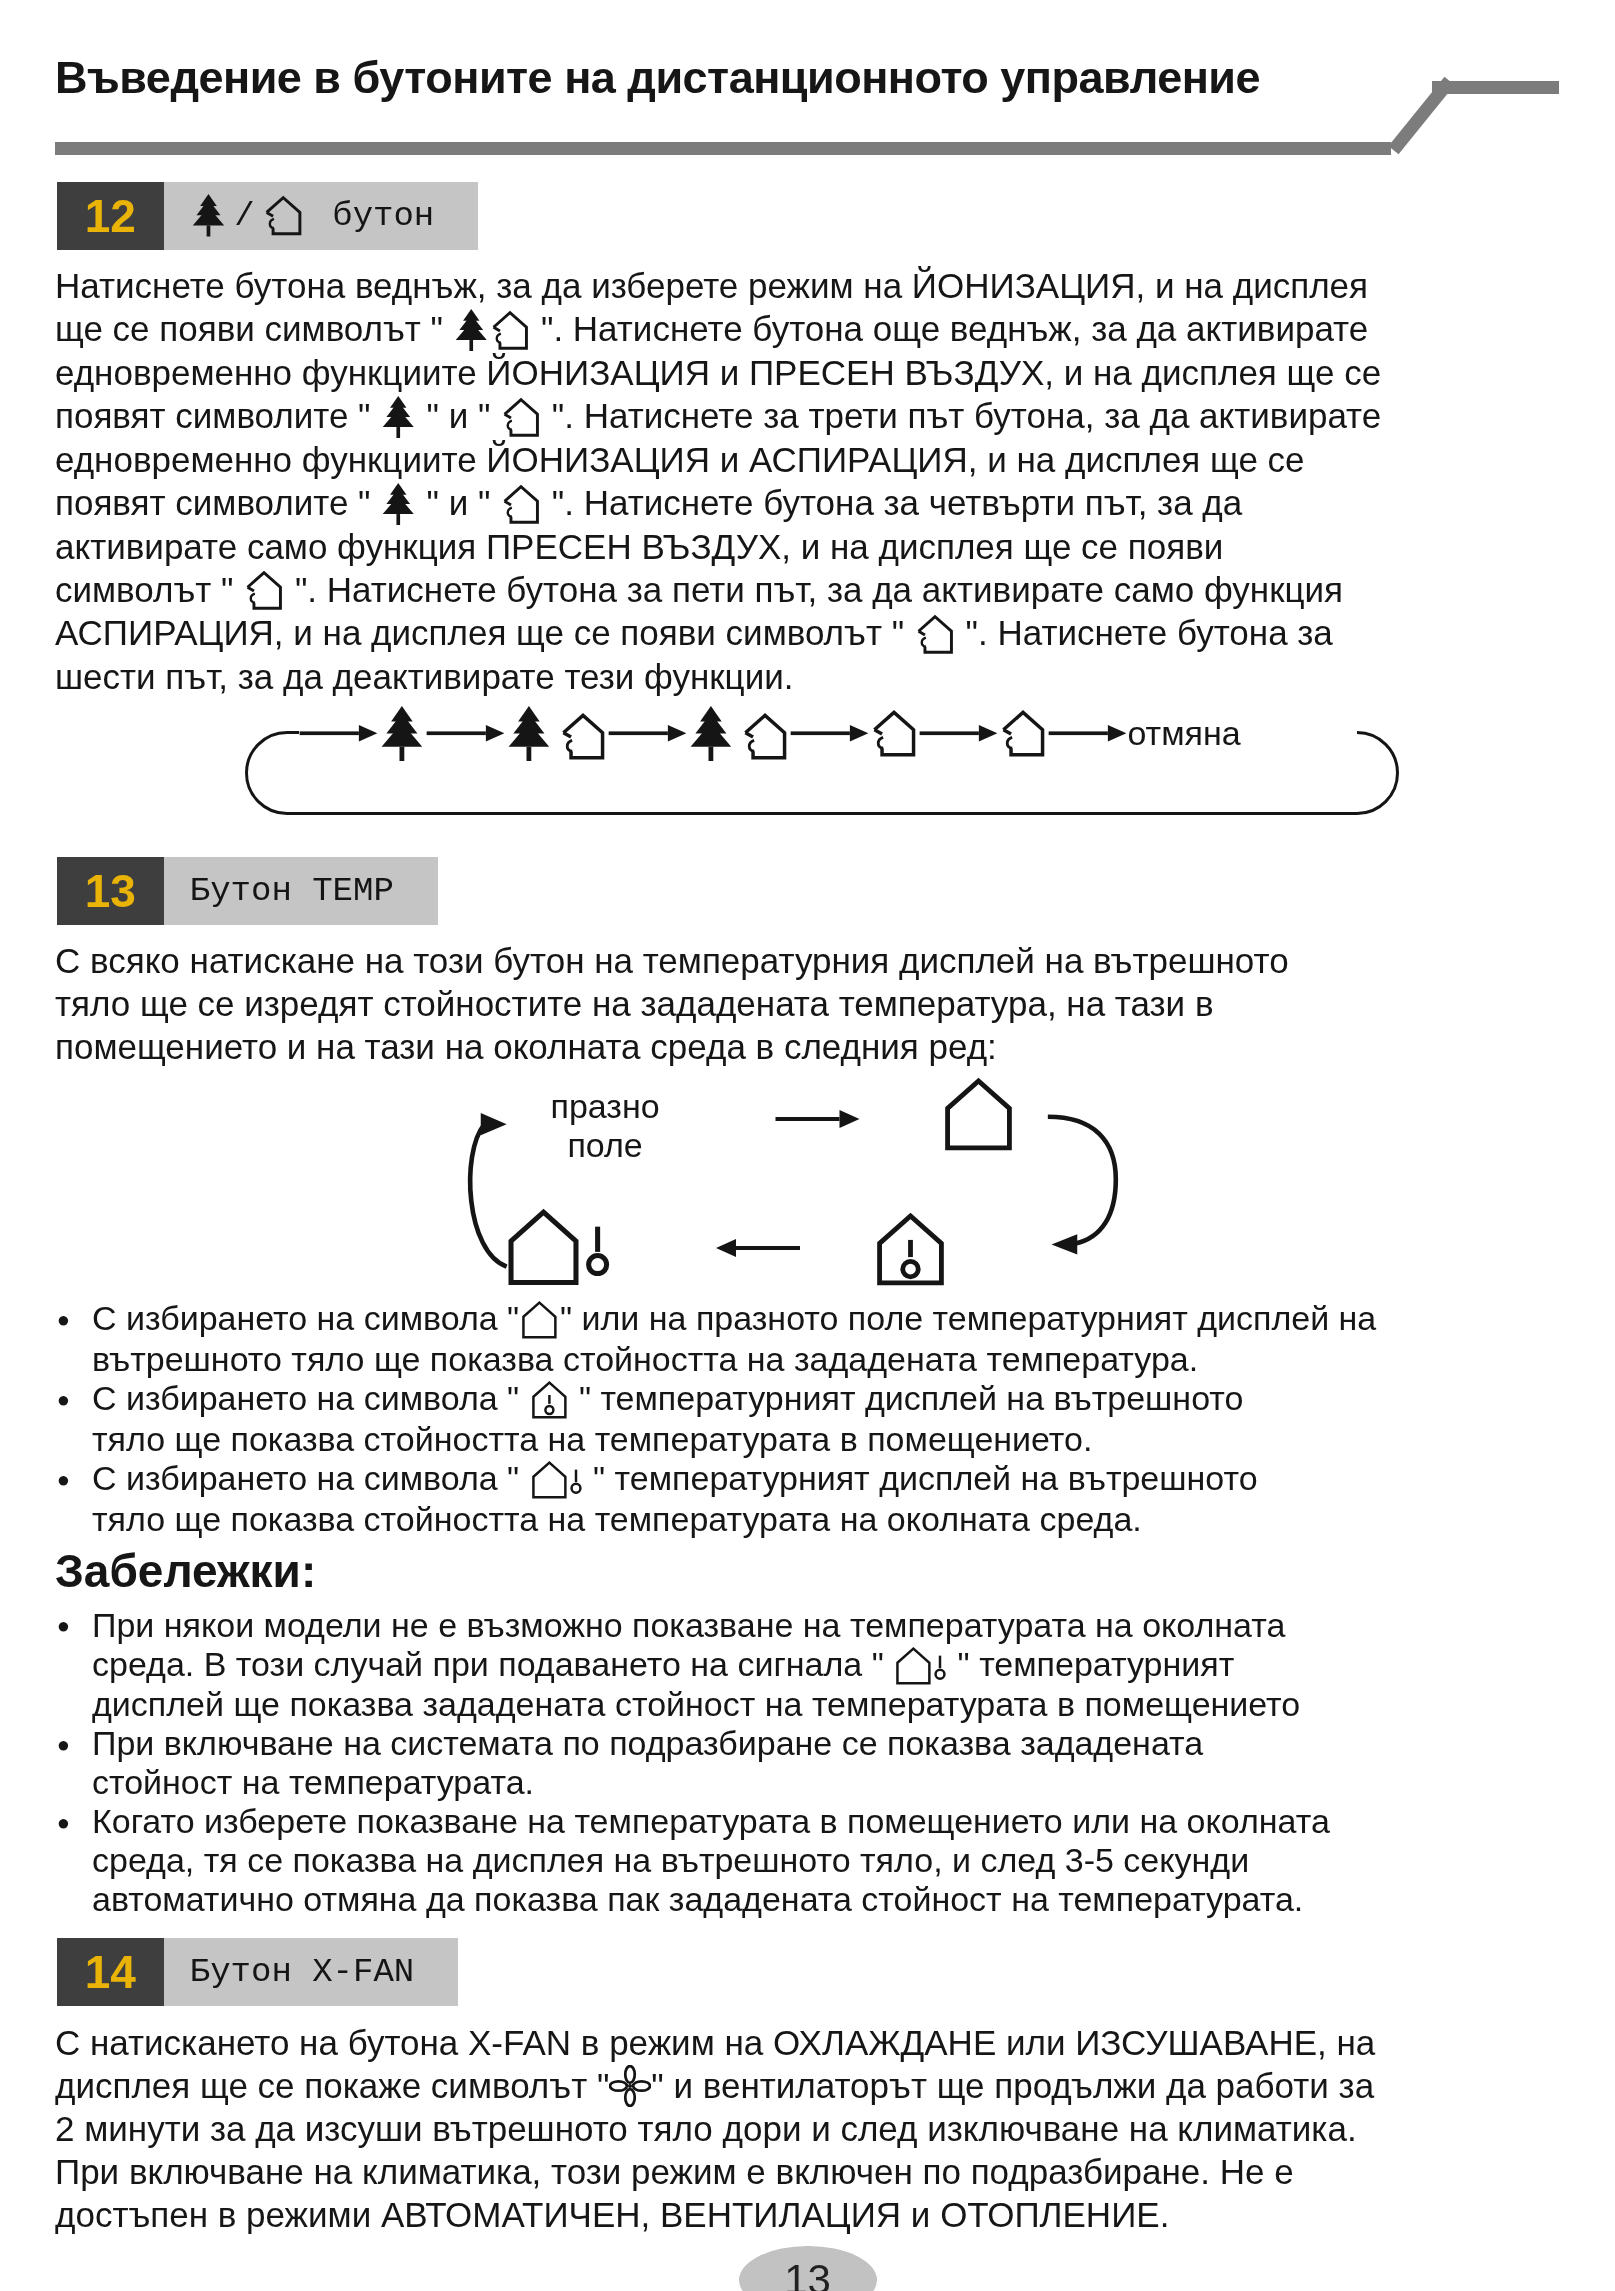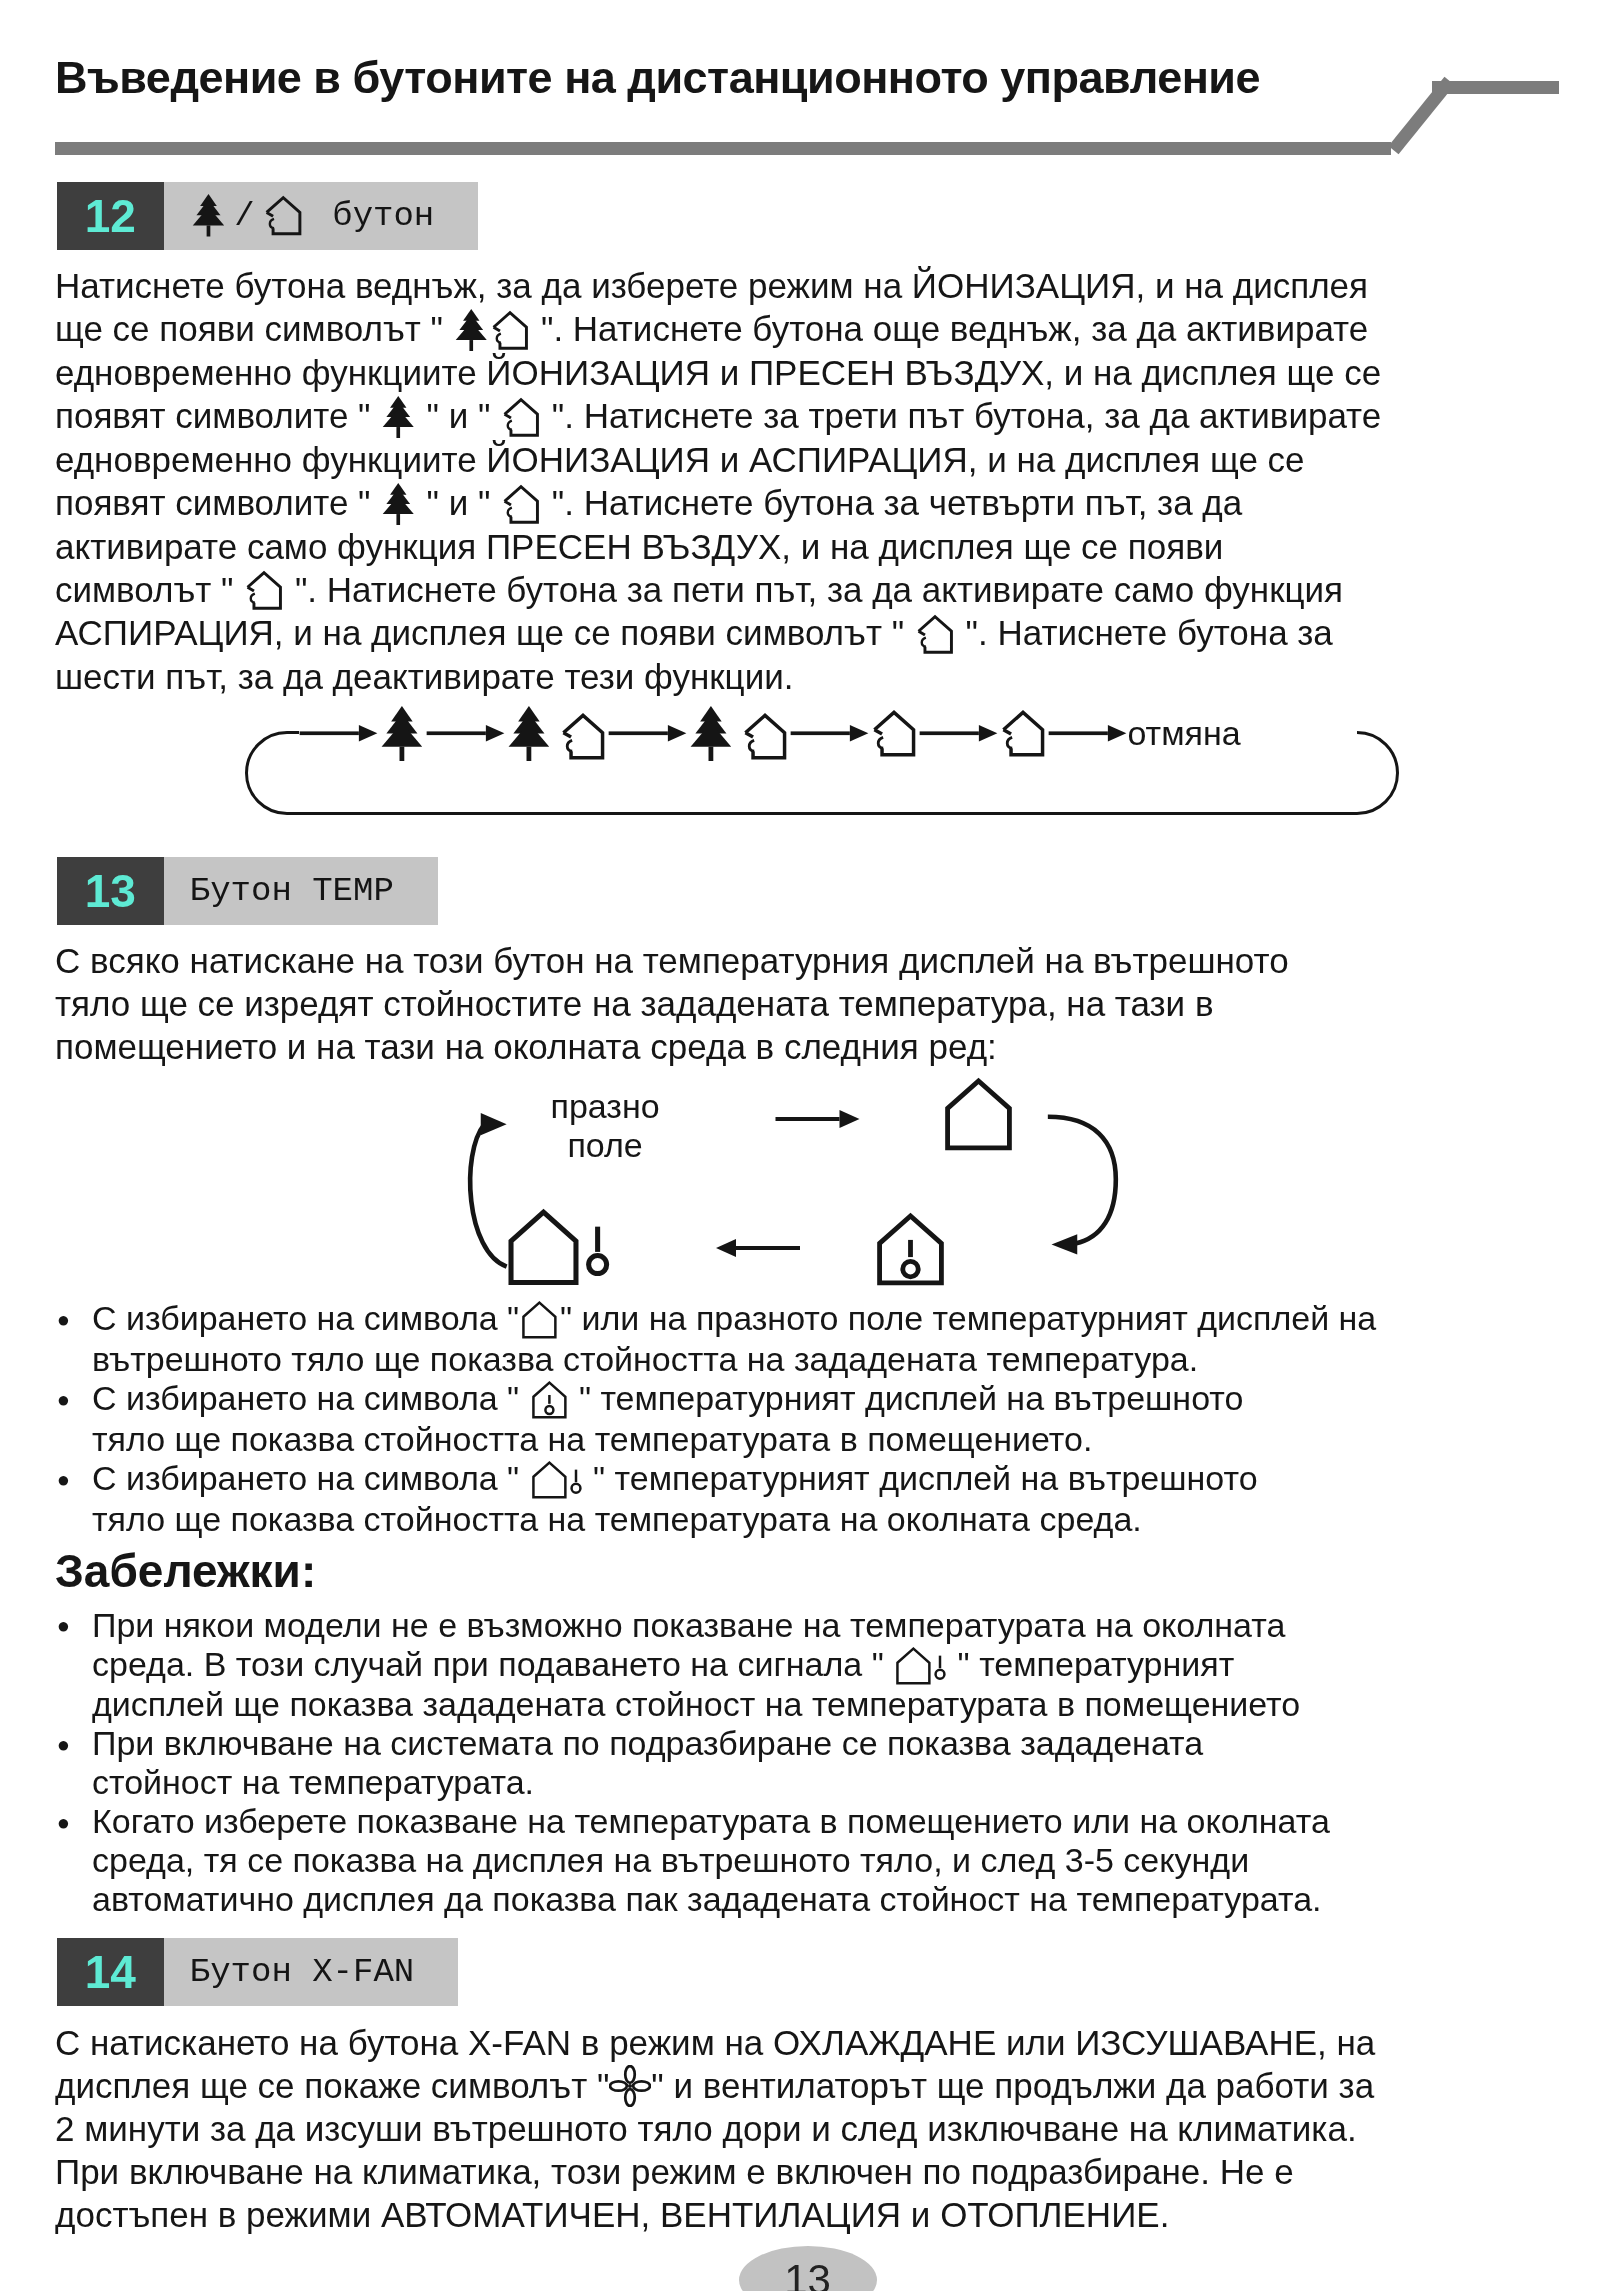--- a/index.html
+++ b/index.html
@@ -18,7 +18,7 @@
 
   
   .sec-head{display:flex;align-items:stretch;height:68px;margin:18.5px 0 0 1.8px;}
-  .sec-num{width:107px;background:#3e3e3e;color:#5eead4;font-size:46px;font-weight:700;
+  .sec-num{width:107px;background:#3e3e3e;color:#eab308;font-size:46px;font-weight:700;
            display:flex;align-items:center;justify-content:center;}
   .sec-label{background:#c5c5c5;color:#151515;font-size:34px;display:flex;align-items:center;
              padding:0 44px 0 26px;gap:7.4px;white-space:pre;font-family:Liberation Mono, monospace;}

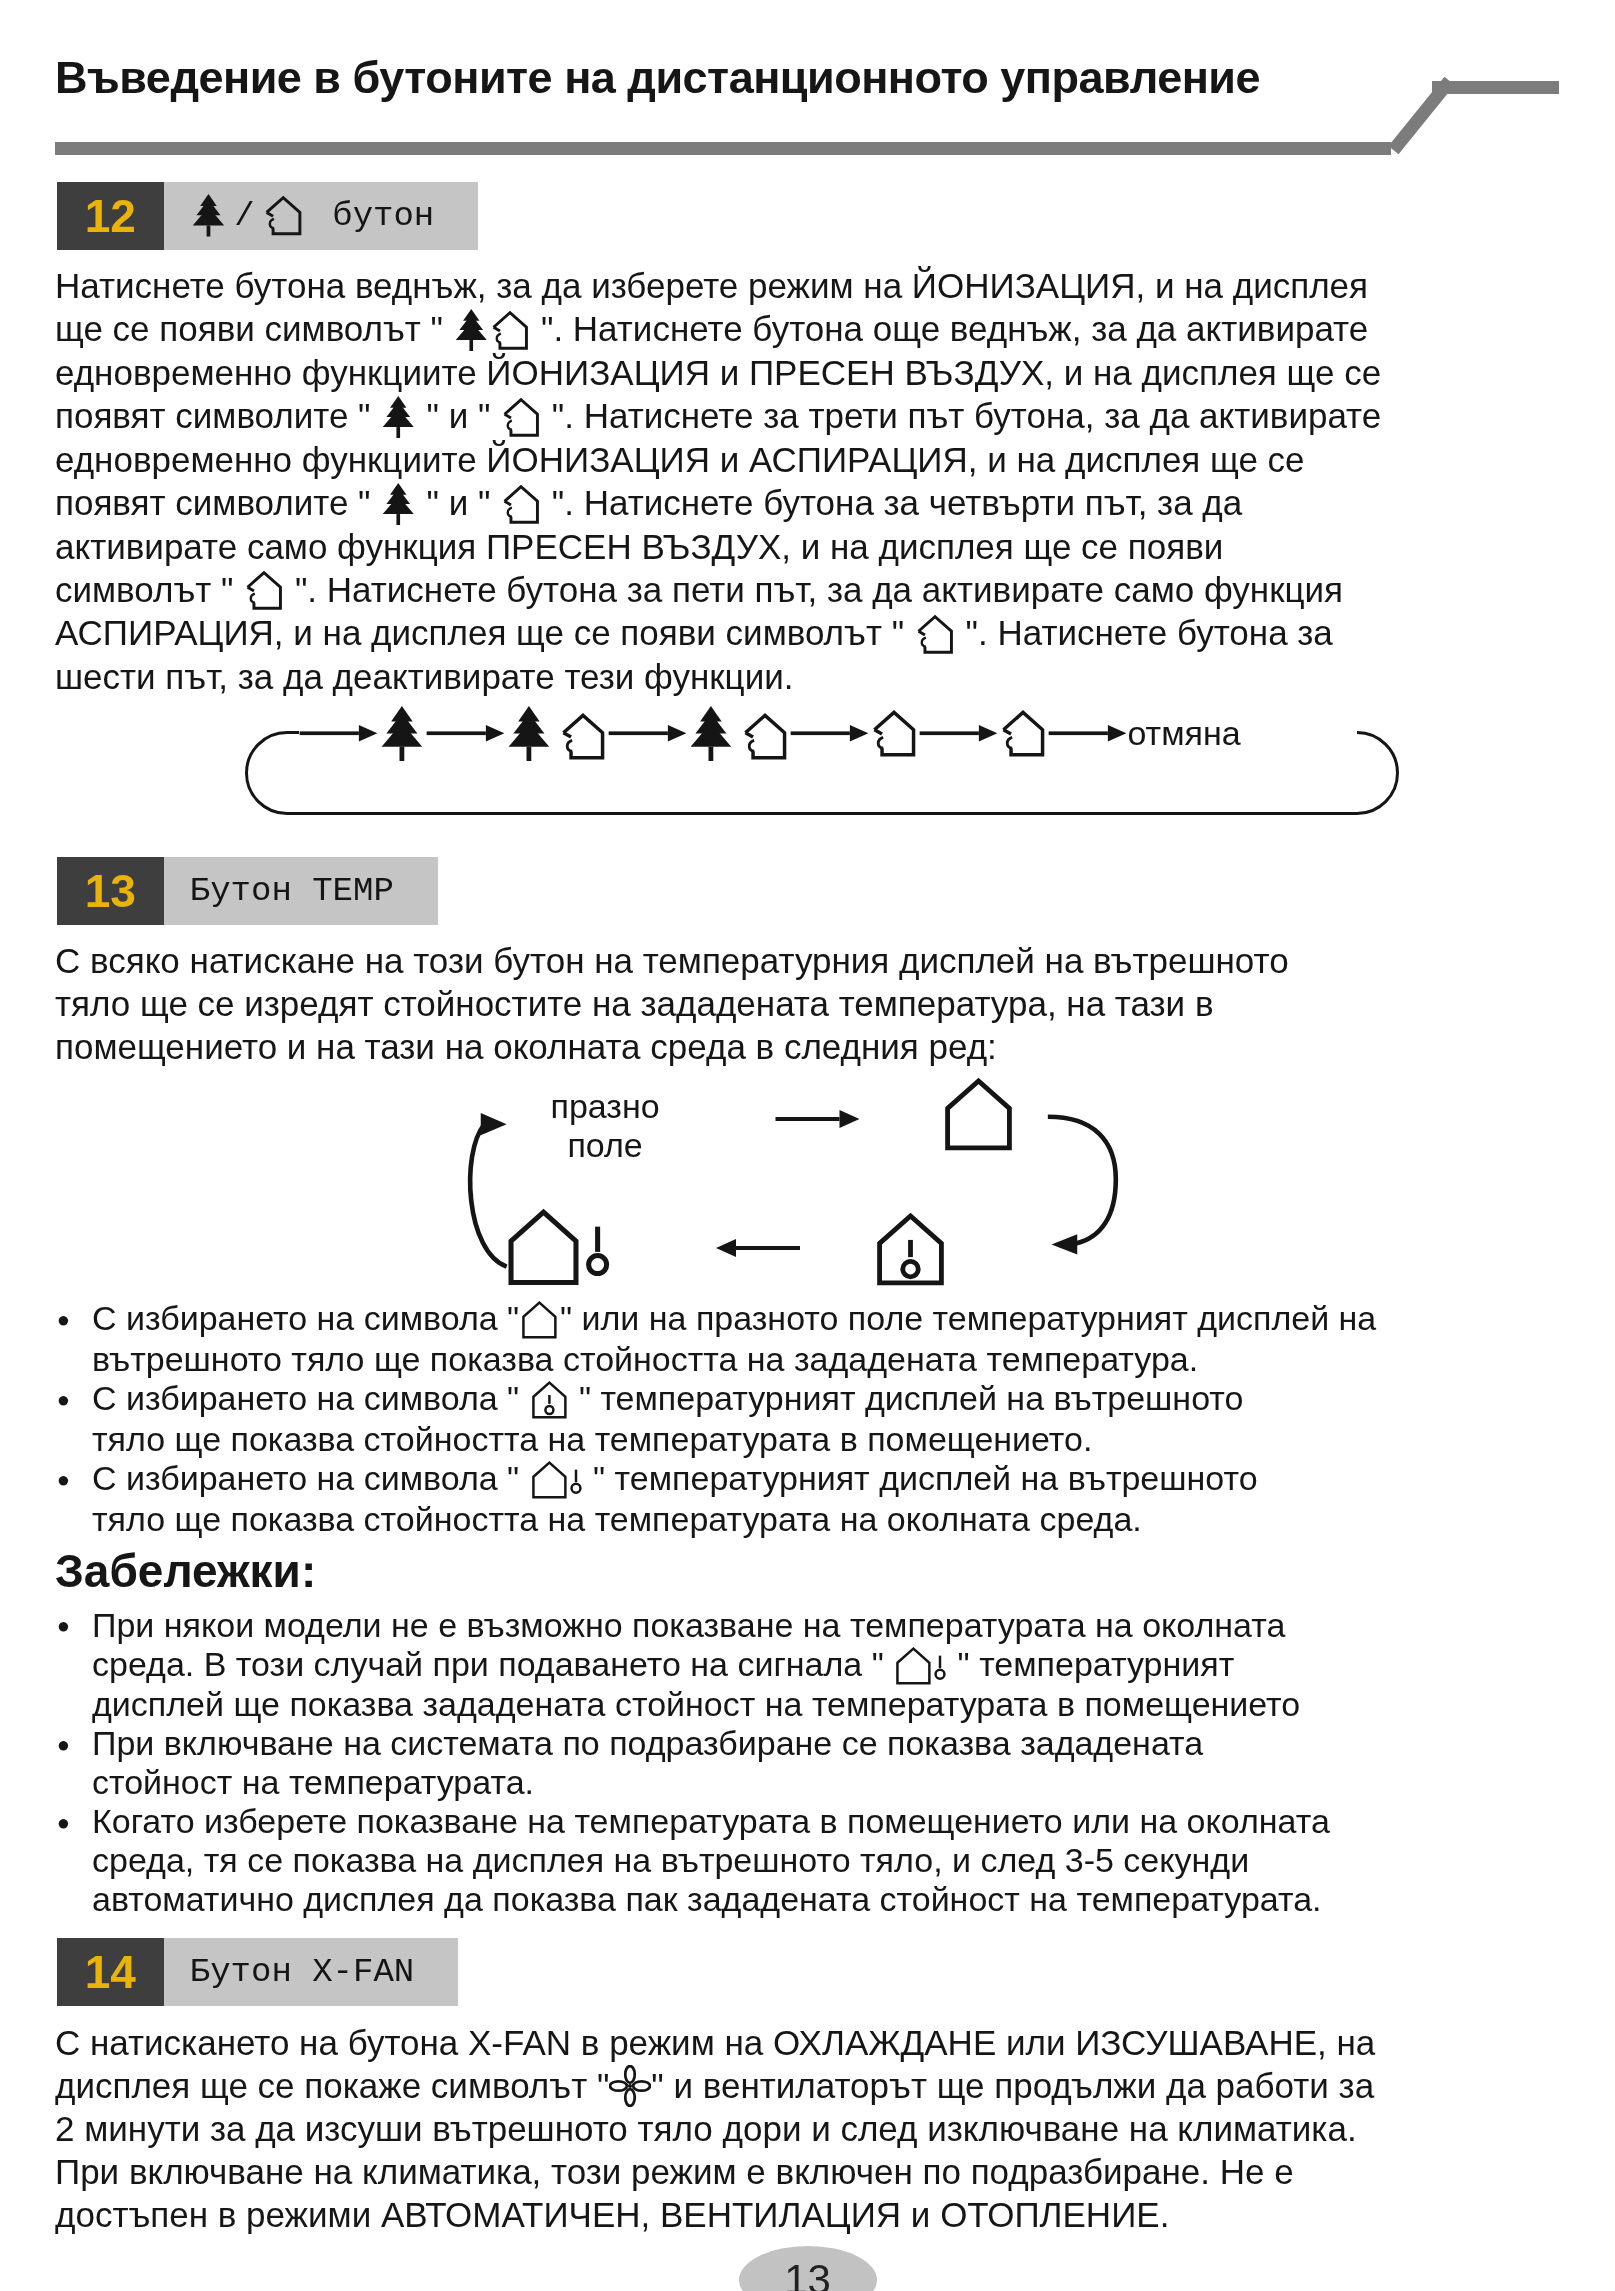--- a/index.html
+++ b/index.html
@@ -312,7 +312,7 @@
         <li>
           <div class="t-line">Когато изберете показване на температурата в помещението или на околната</div>
           <div class="t-line">среда, тя се показва на дисплея на вътрешното тяло, и след 3-5 секунди</div>
-          <div class="t-line">автоматично дисплея да показва пак зададената стойност на температурата.</div>
+          <div class="t-line">автоматично отмяна да показва пак зададената стойност на температурата.</div>
         </li>
       </ul>
   </section>

